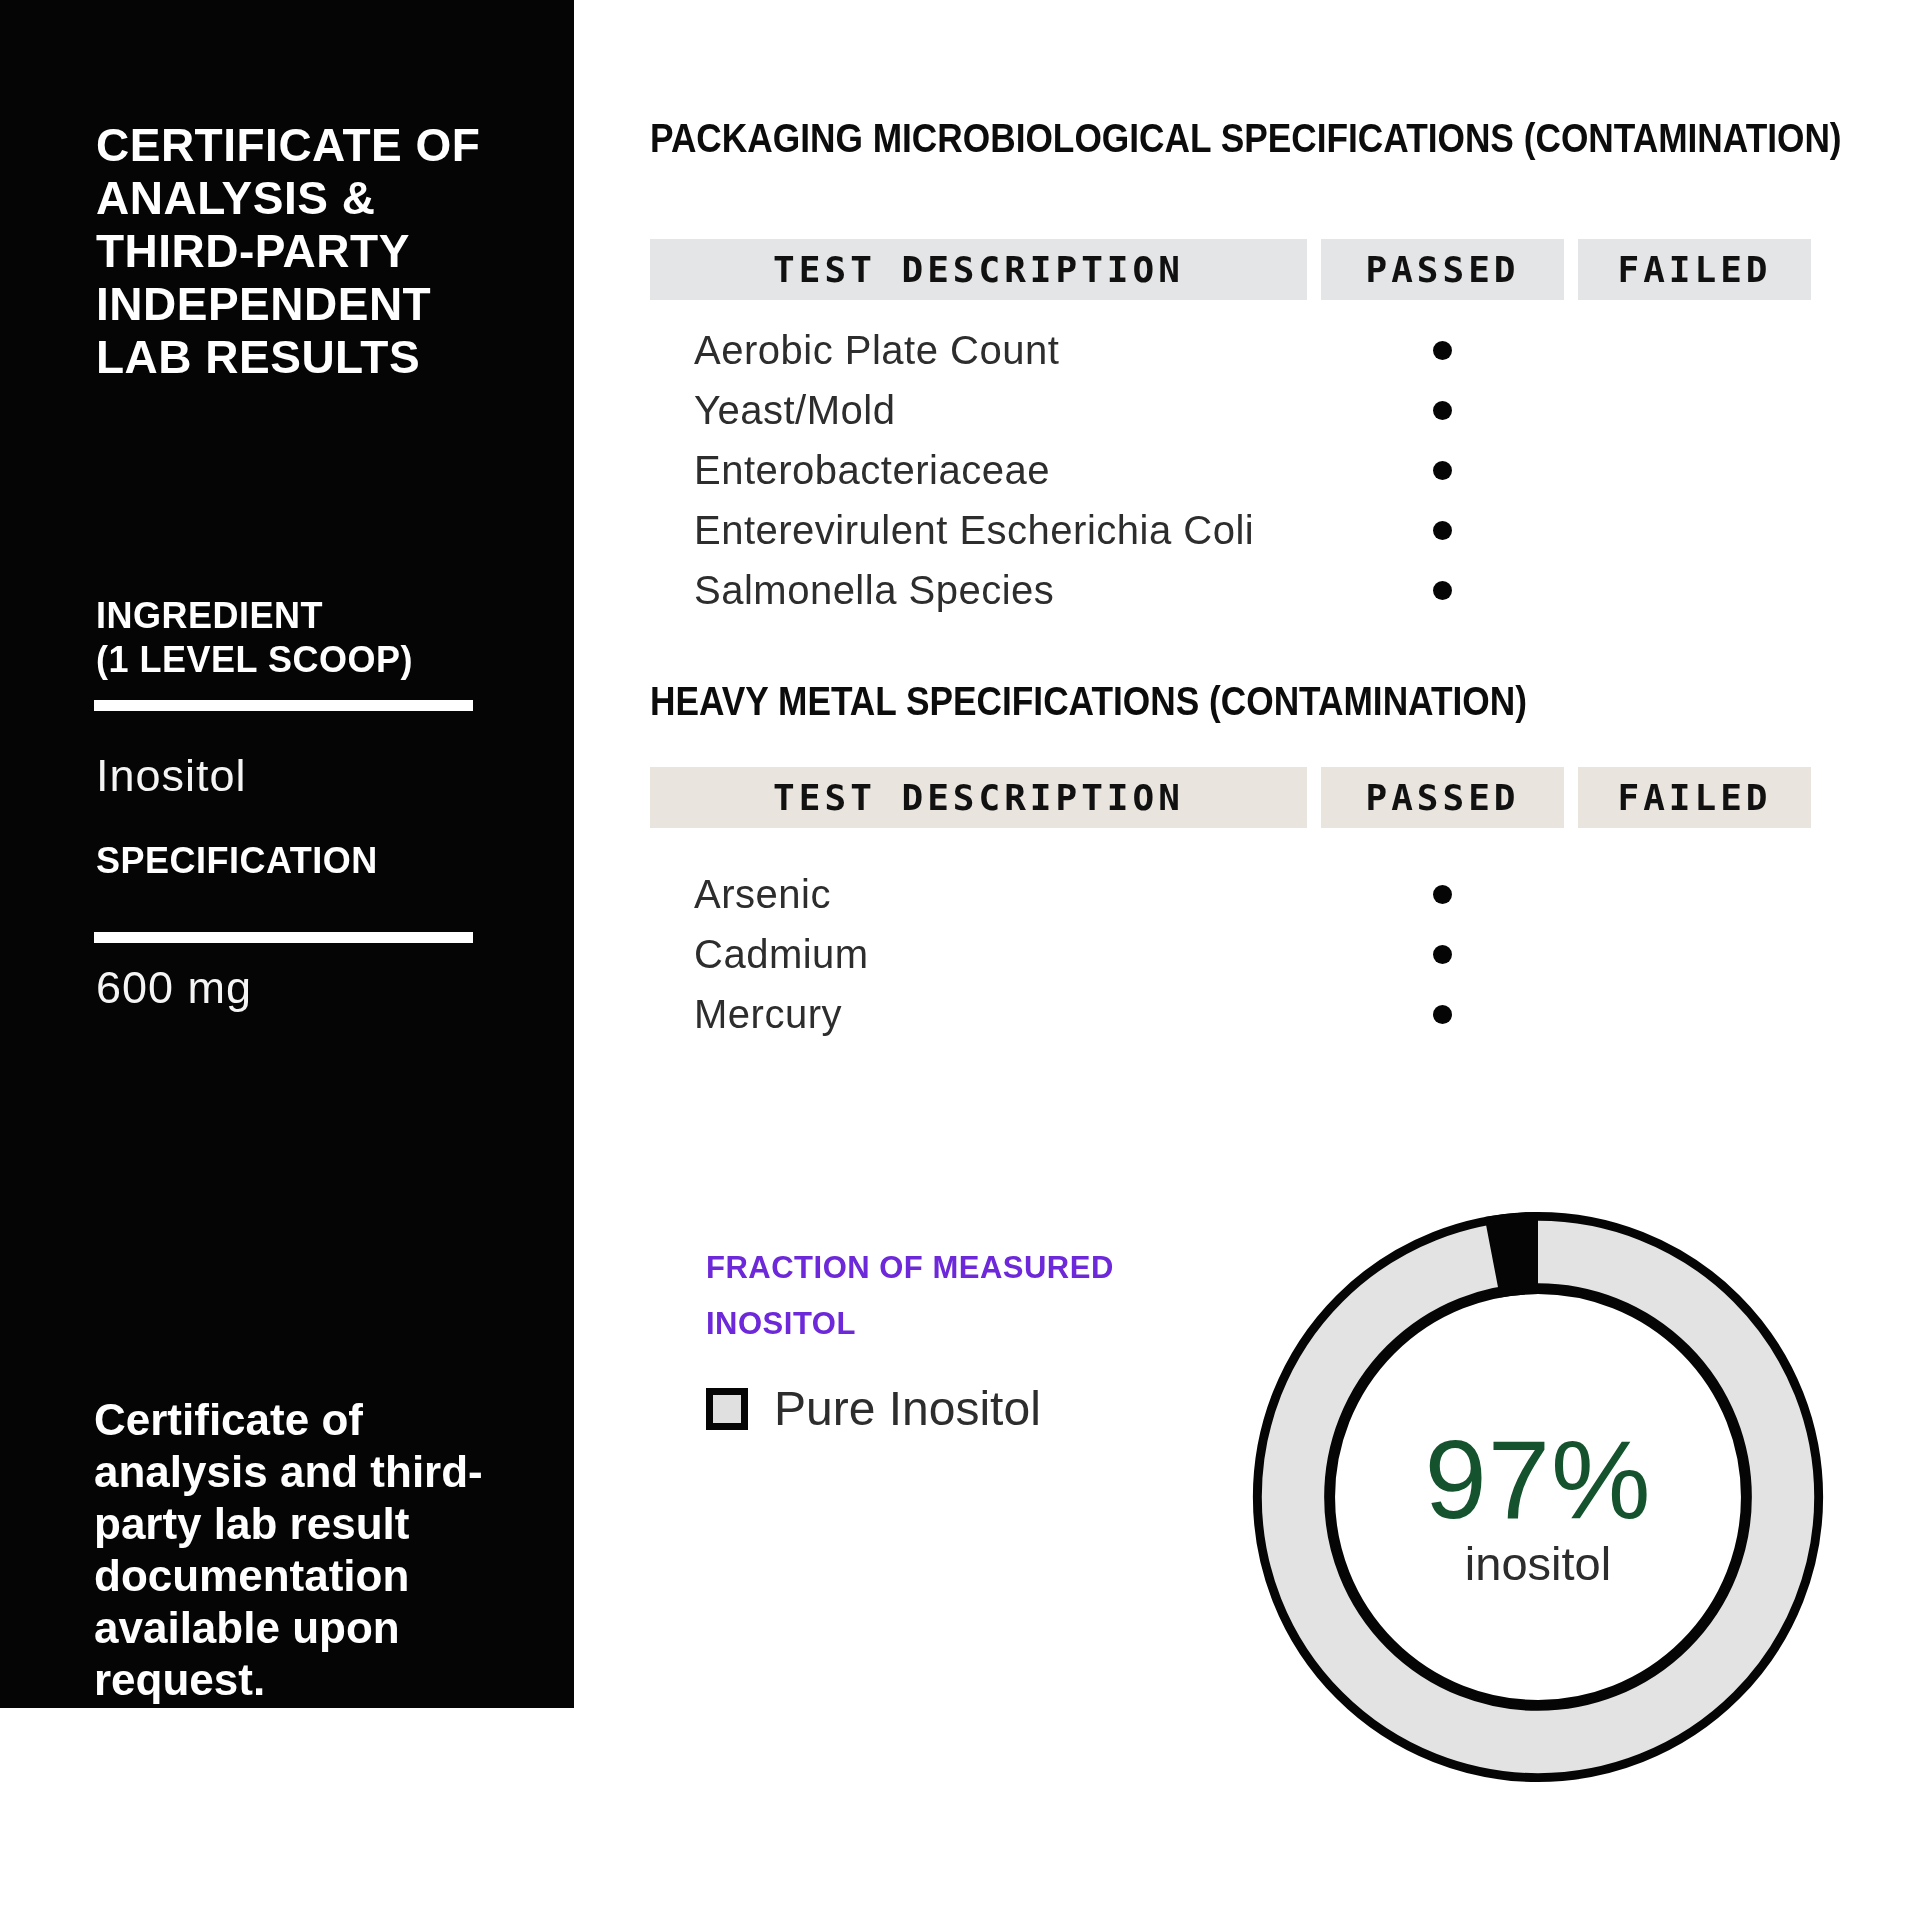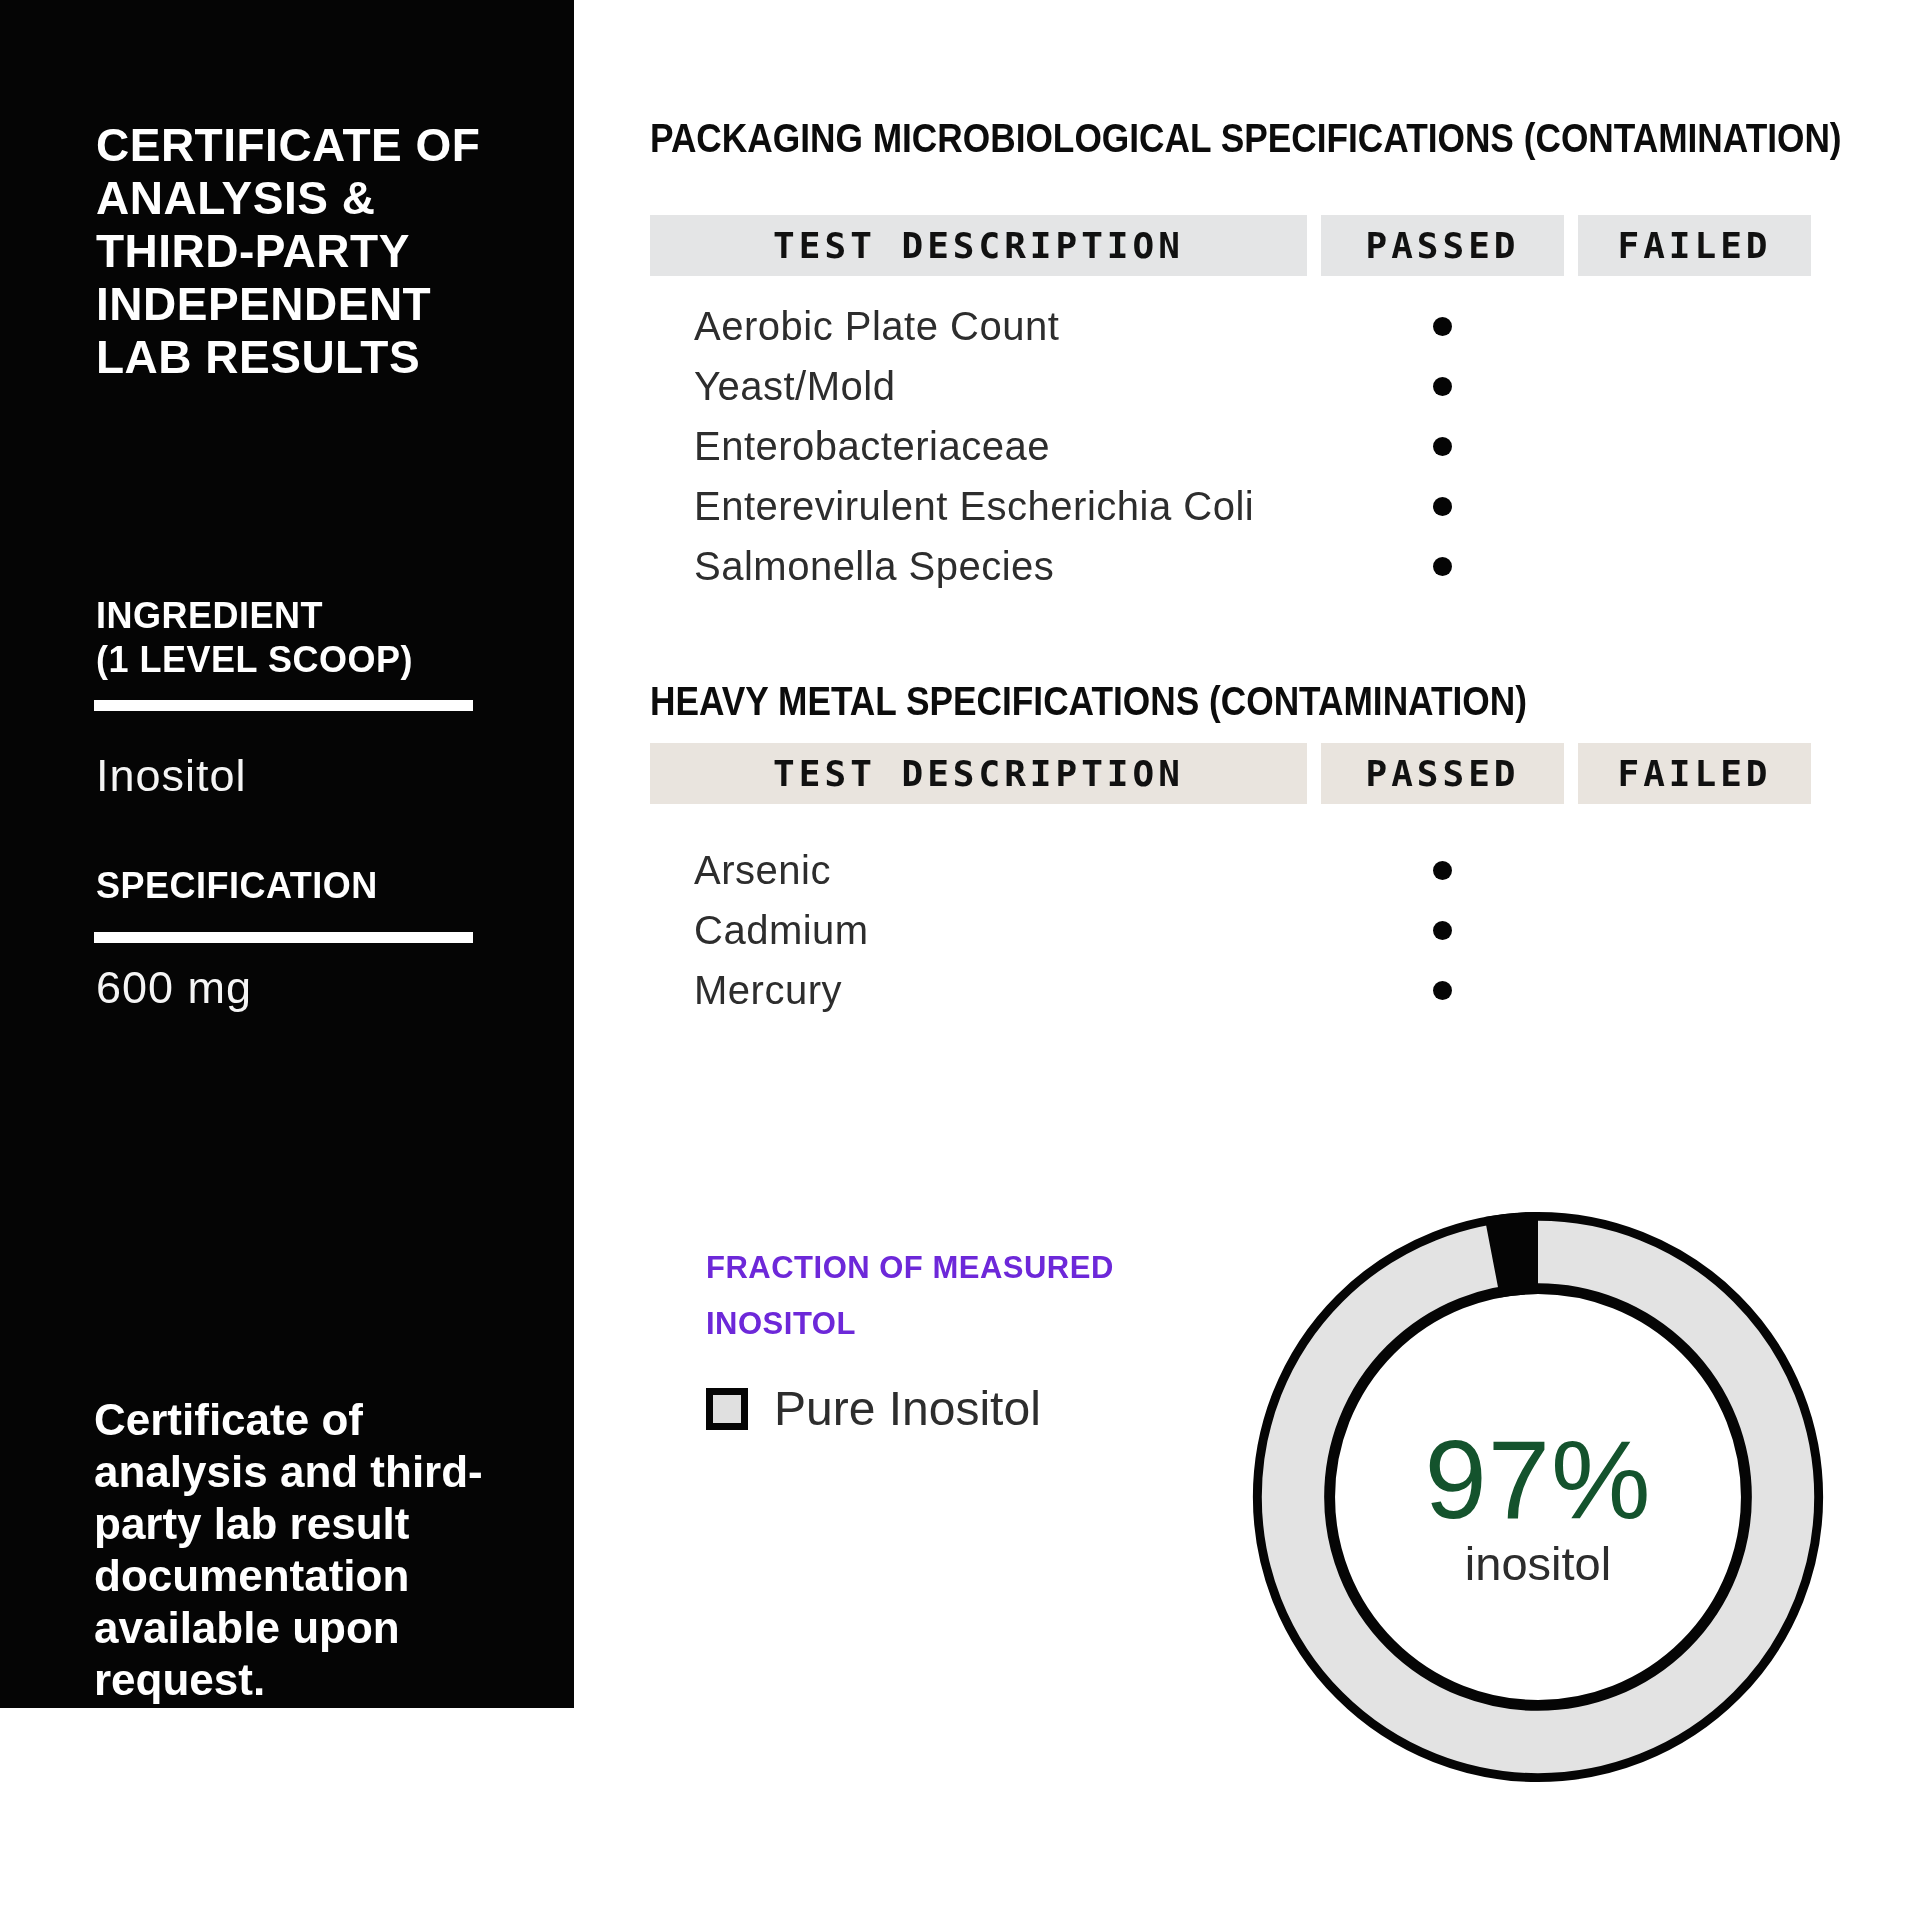--- a/index.html
+++ b/index.html
@@ -45,7 +45,7 @@
     transform:scaleX(0.86); transform-origin:left center;
   }
   .spec-table {
-    position:absolute; left:650px; width:1160px;
+    position:absolute; left:650px; width:1160px;margin-top:24px;
   }
   .t-head, .t-row {
     display:grid; grid-template-columns:657px 243px 233px; column-gap:14px;

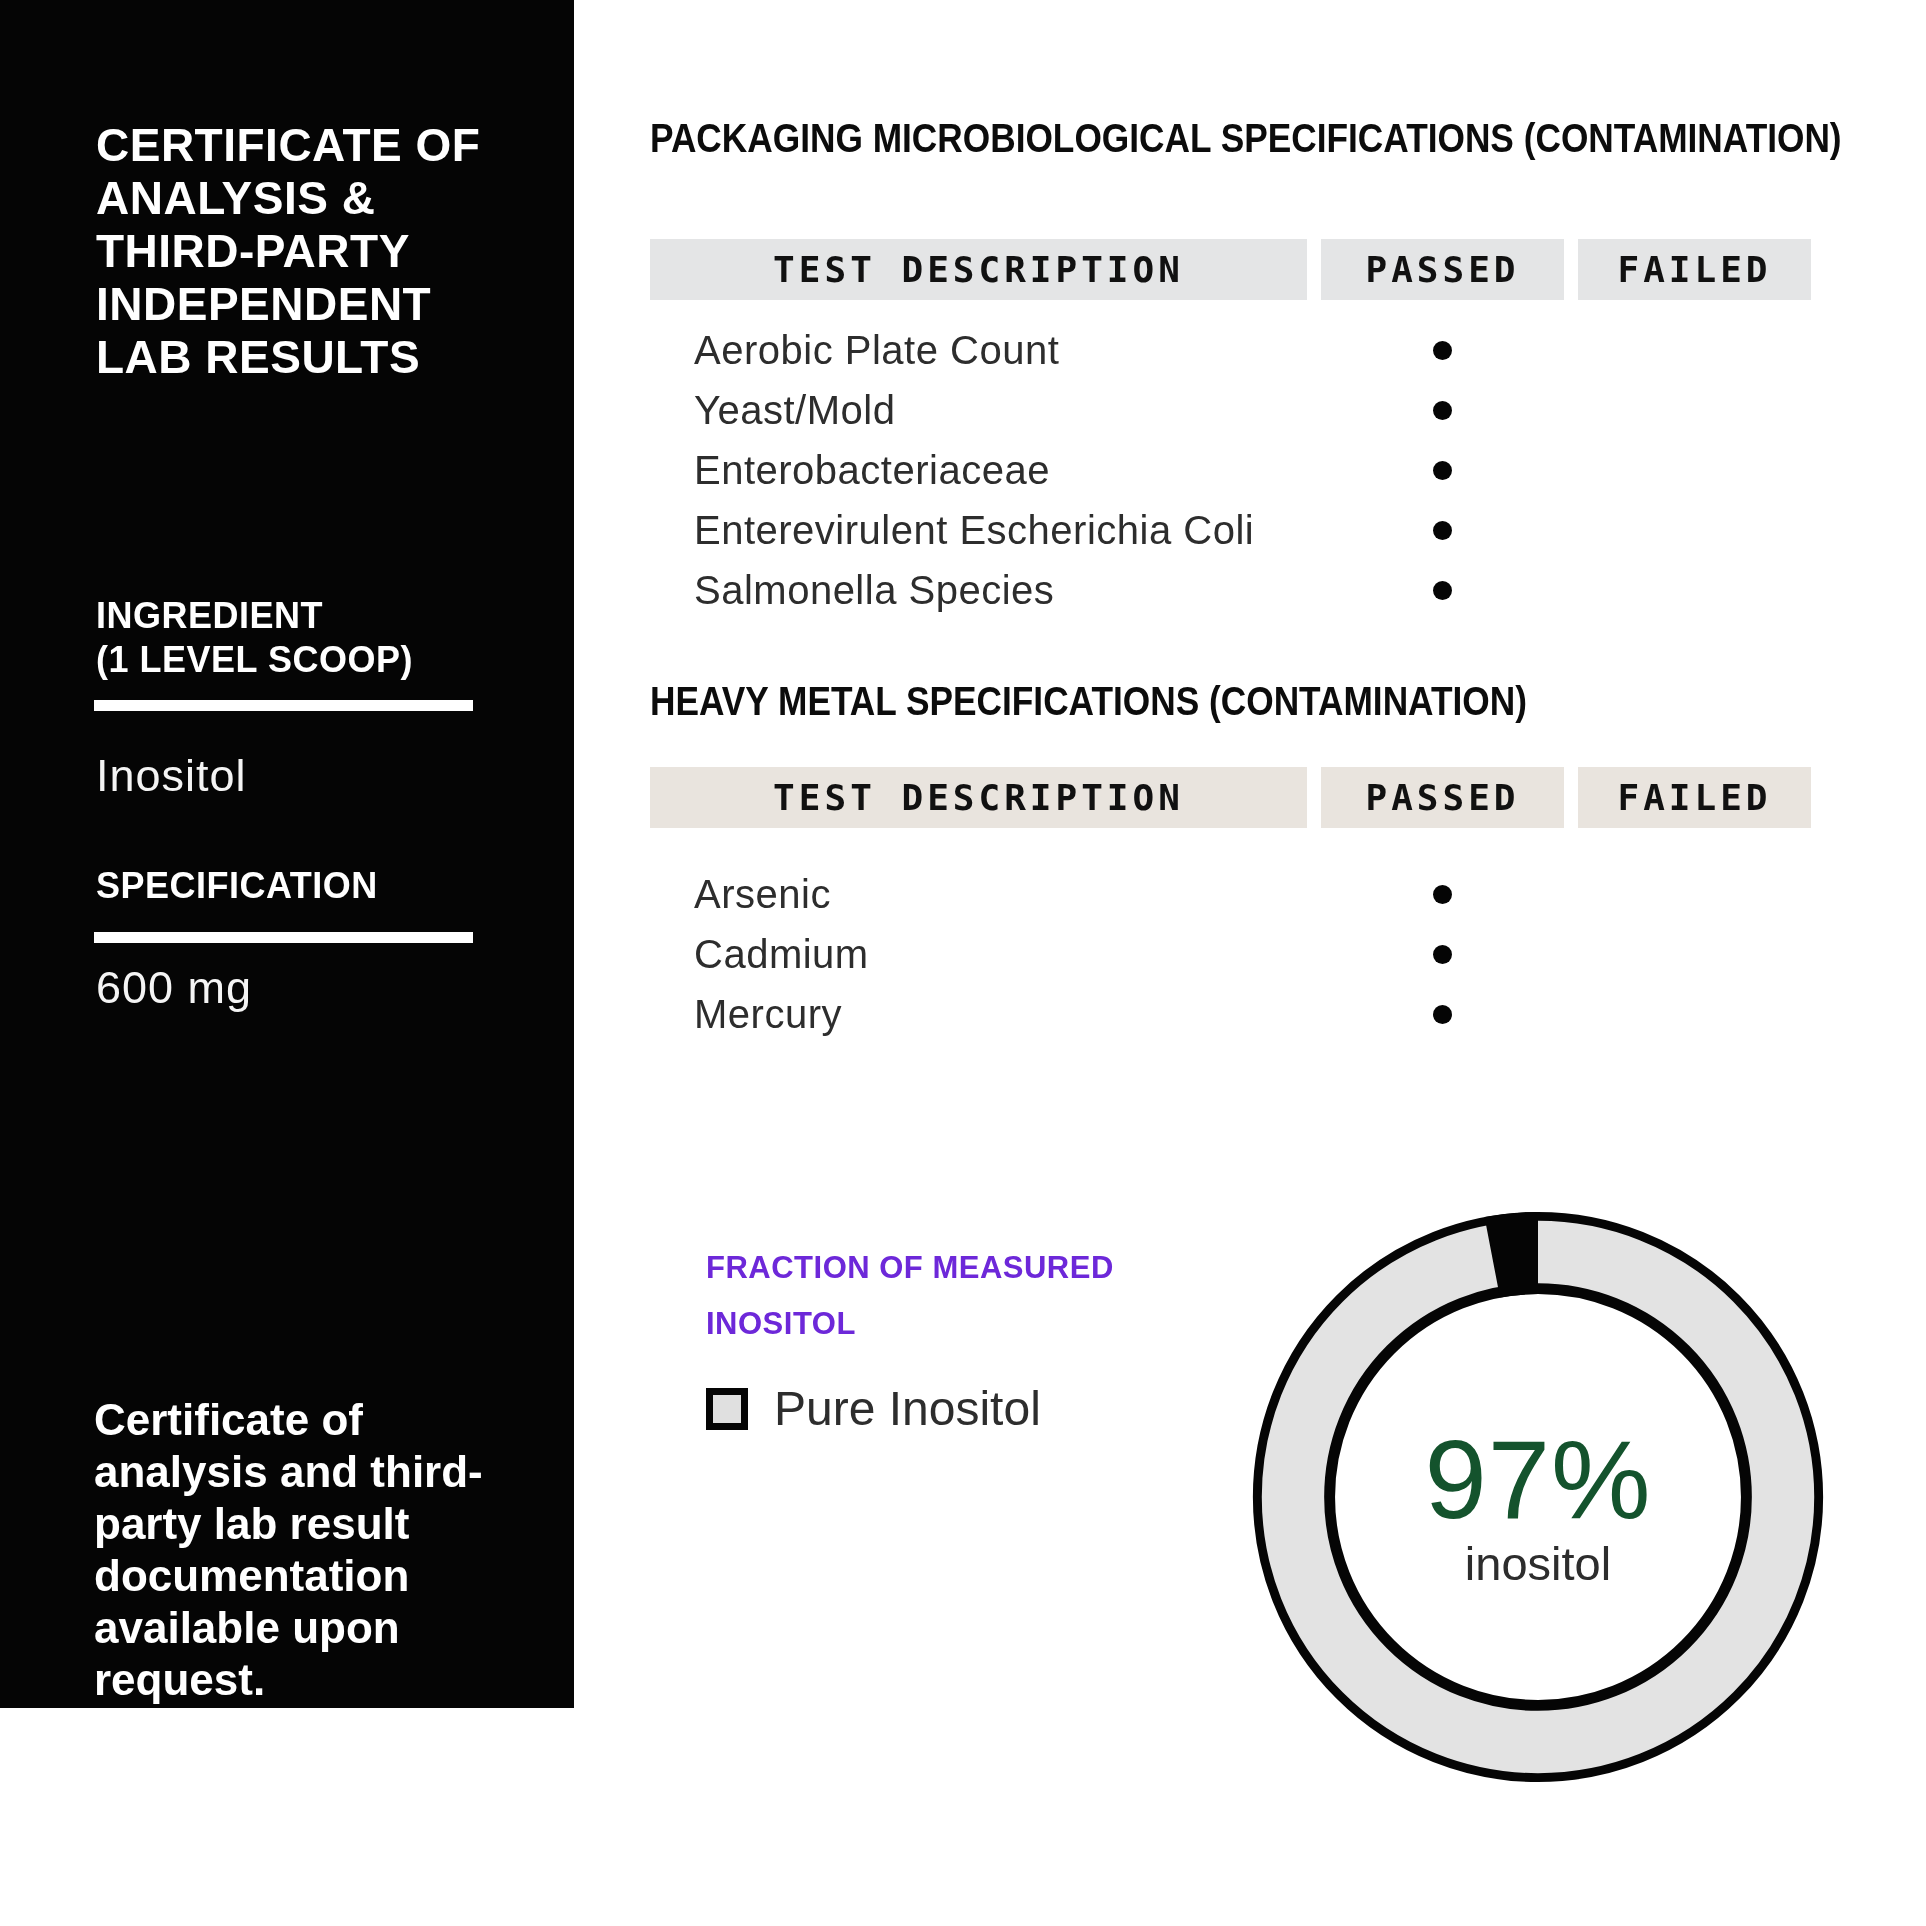--- a/index.html
+++ b/index.html
@@ -103,7 +103,7 @@
   <div class="sb-rule" style="top:700px;"></div>
   <div class="sb-value" style="top:750px;">Inositol</div>
 
-  <div class="sb-block-label" style="top:864px;">SPECIFICATION</div>
+  <div class="sb-block-label" style="top:839px;">SPECIFICATION</div>
   <div class="sb-rule" style="top:932px;"></div>
   <div class="sb-value" style="top:962px;">600 mg</div>
 

